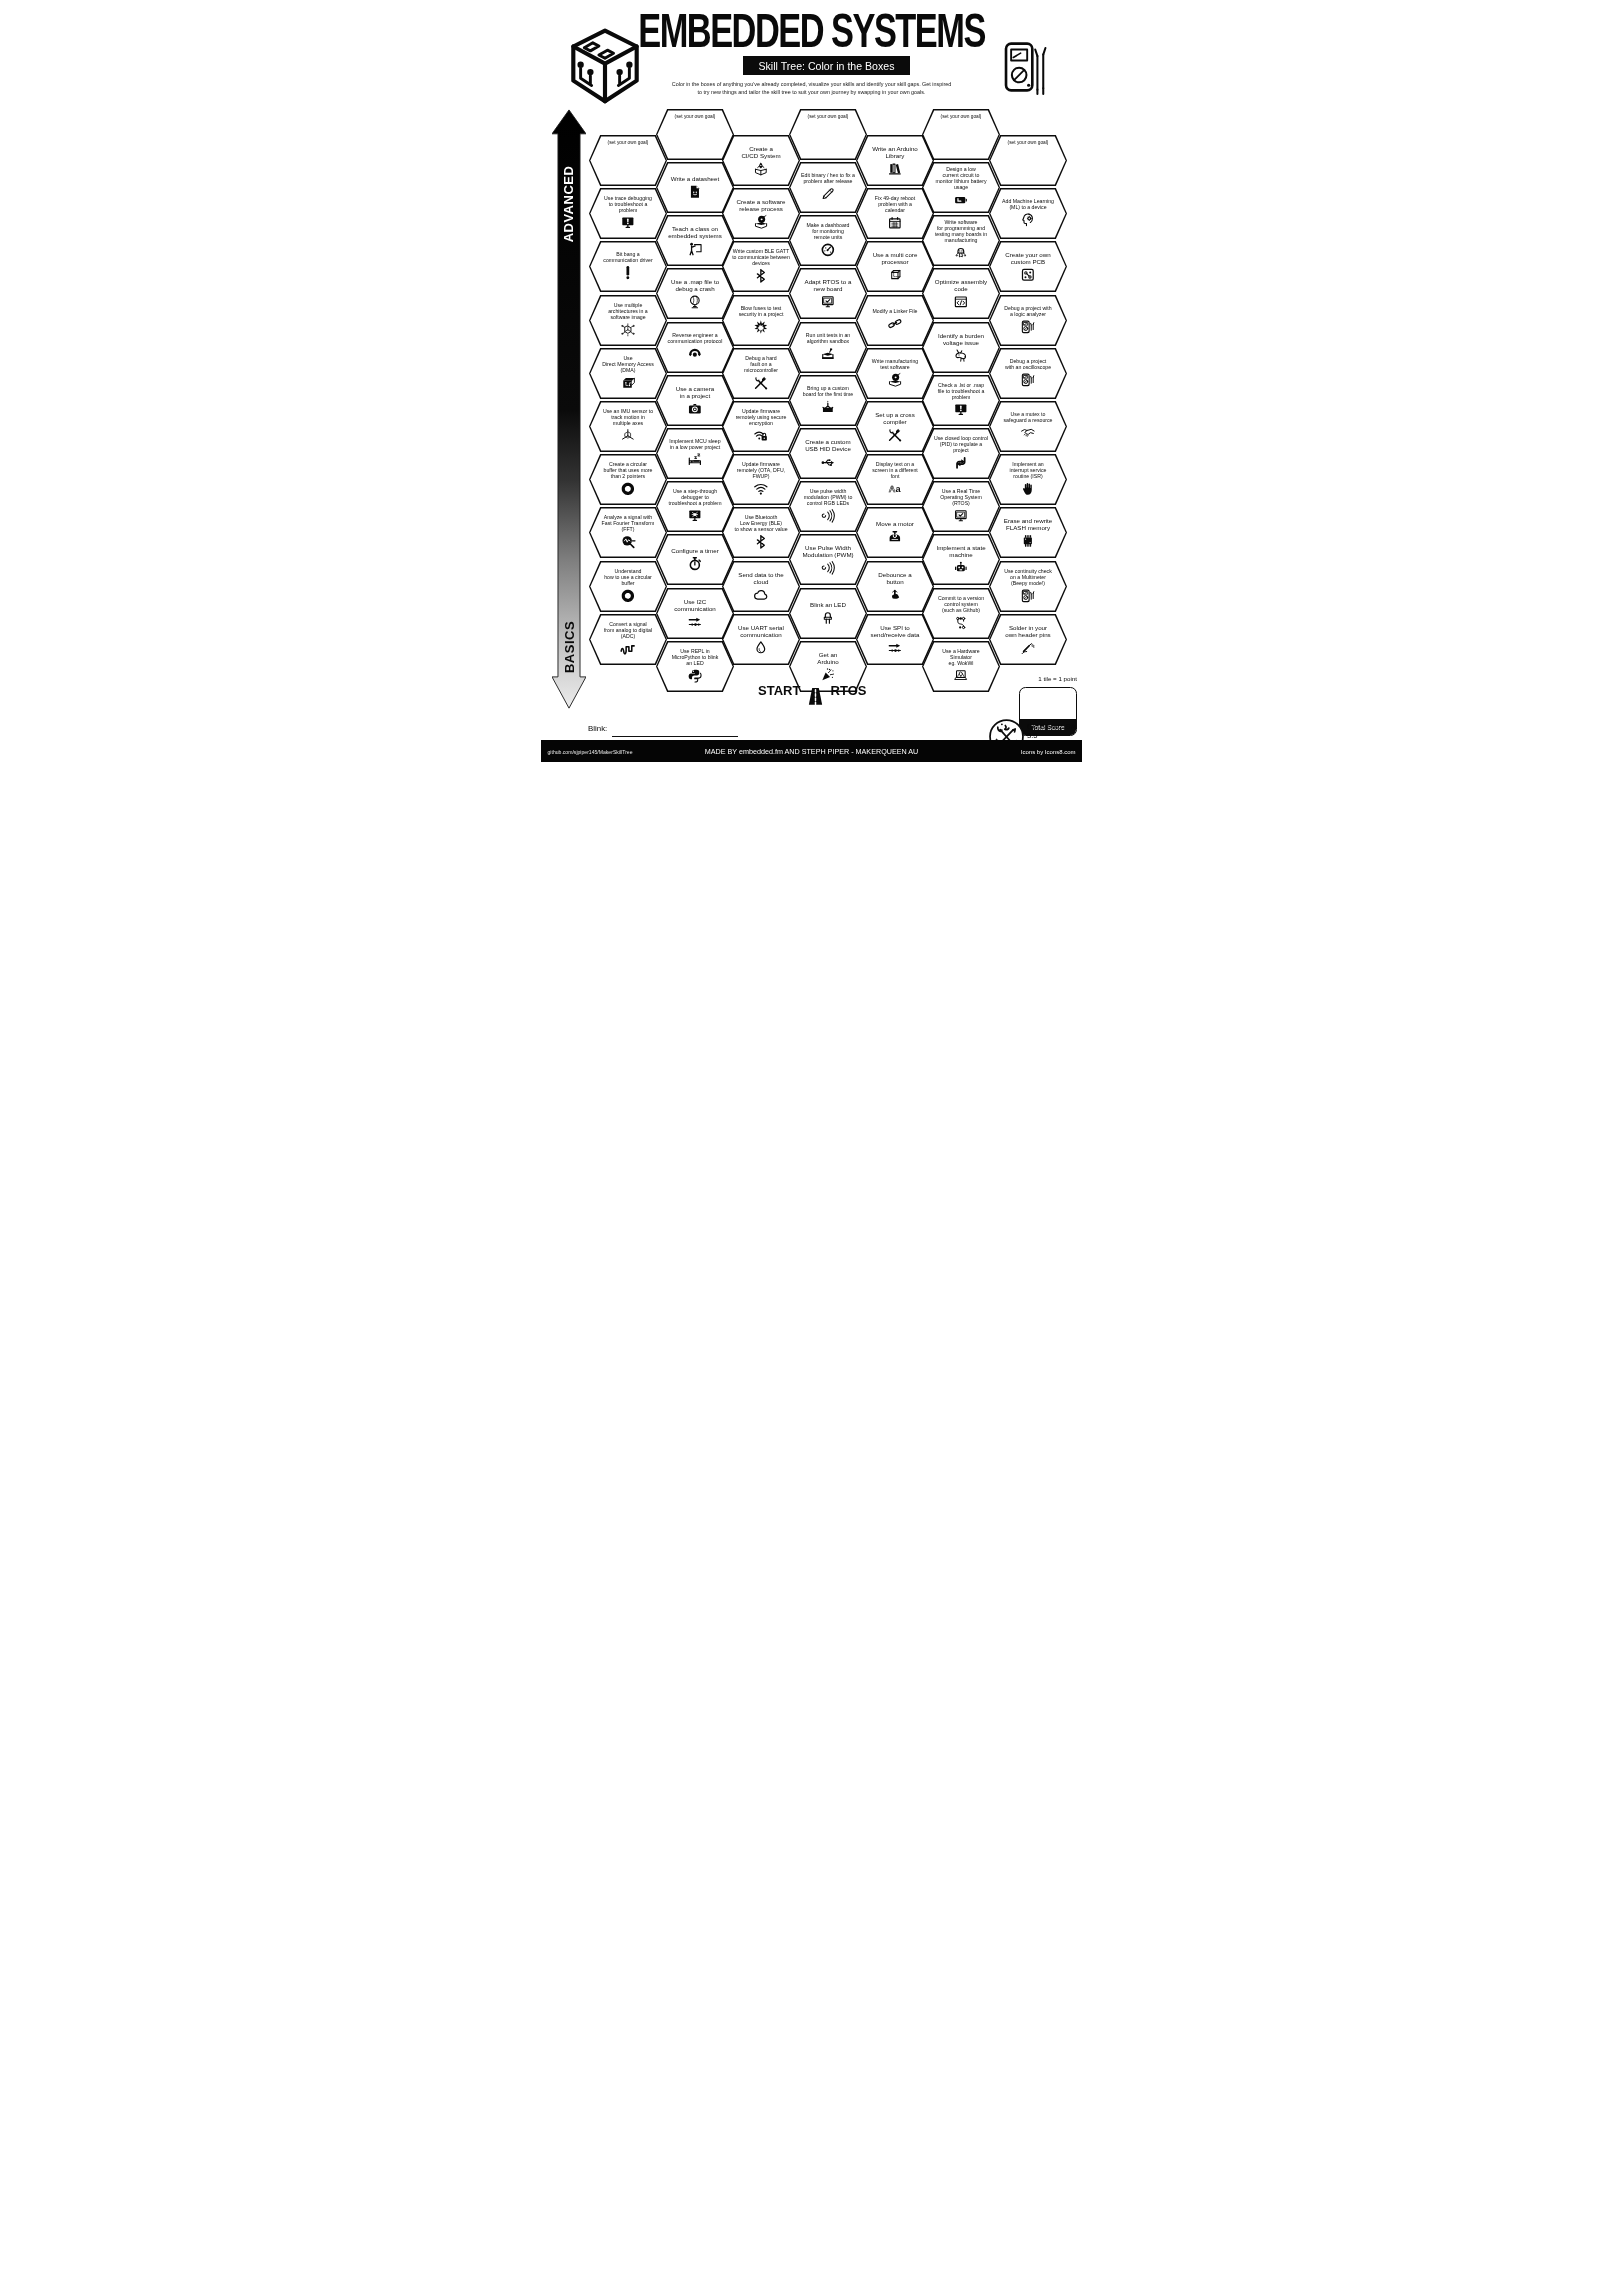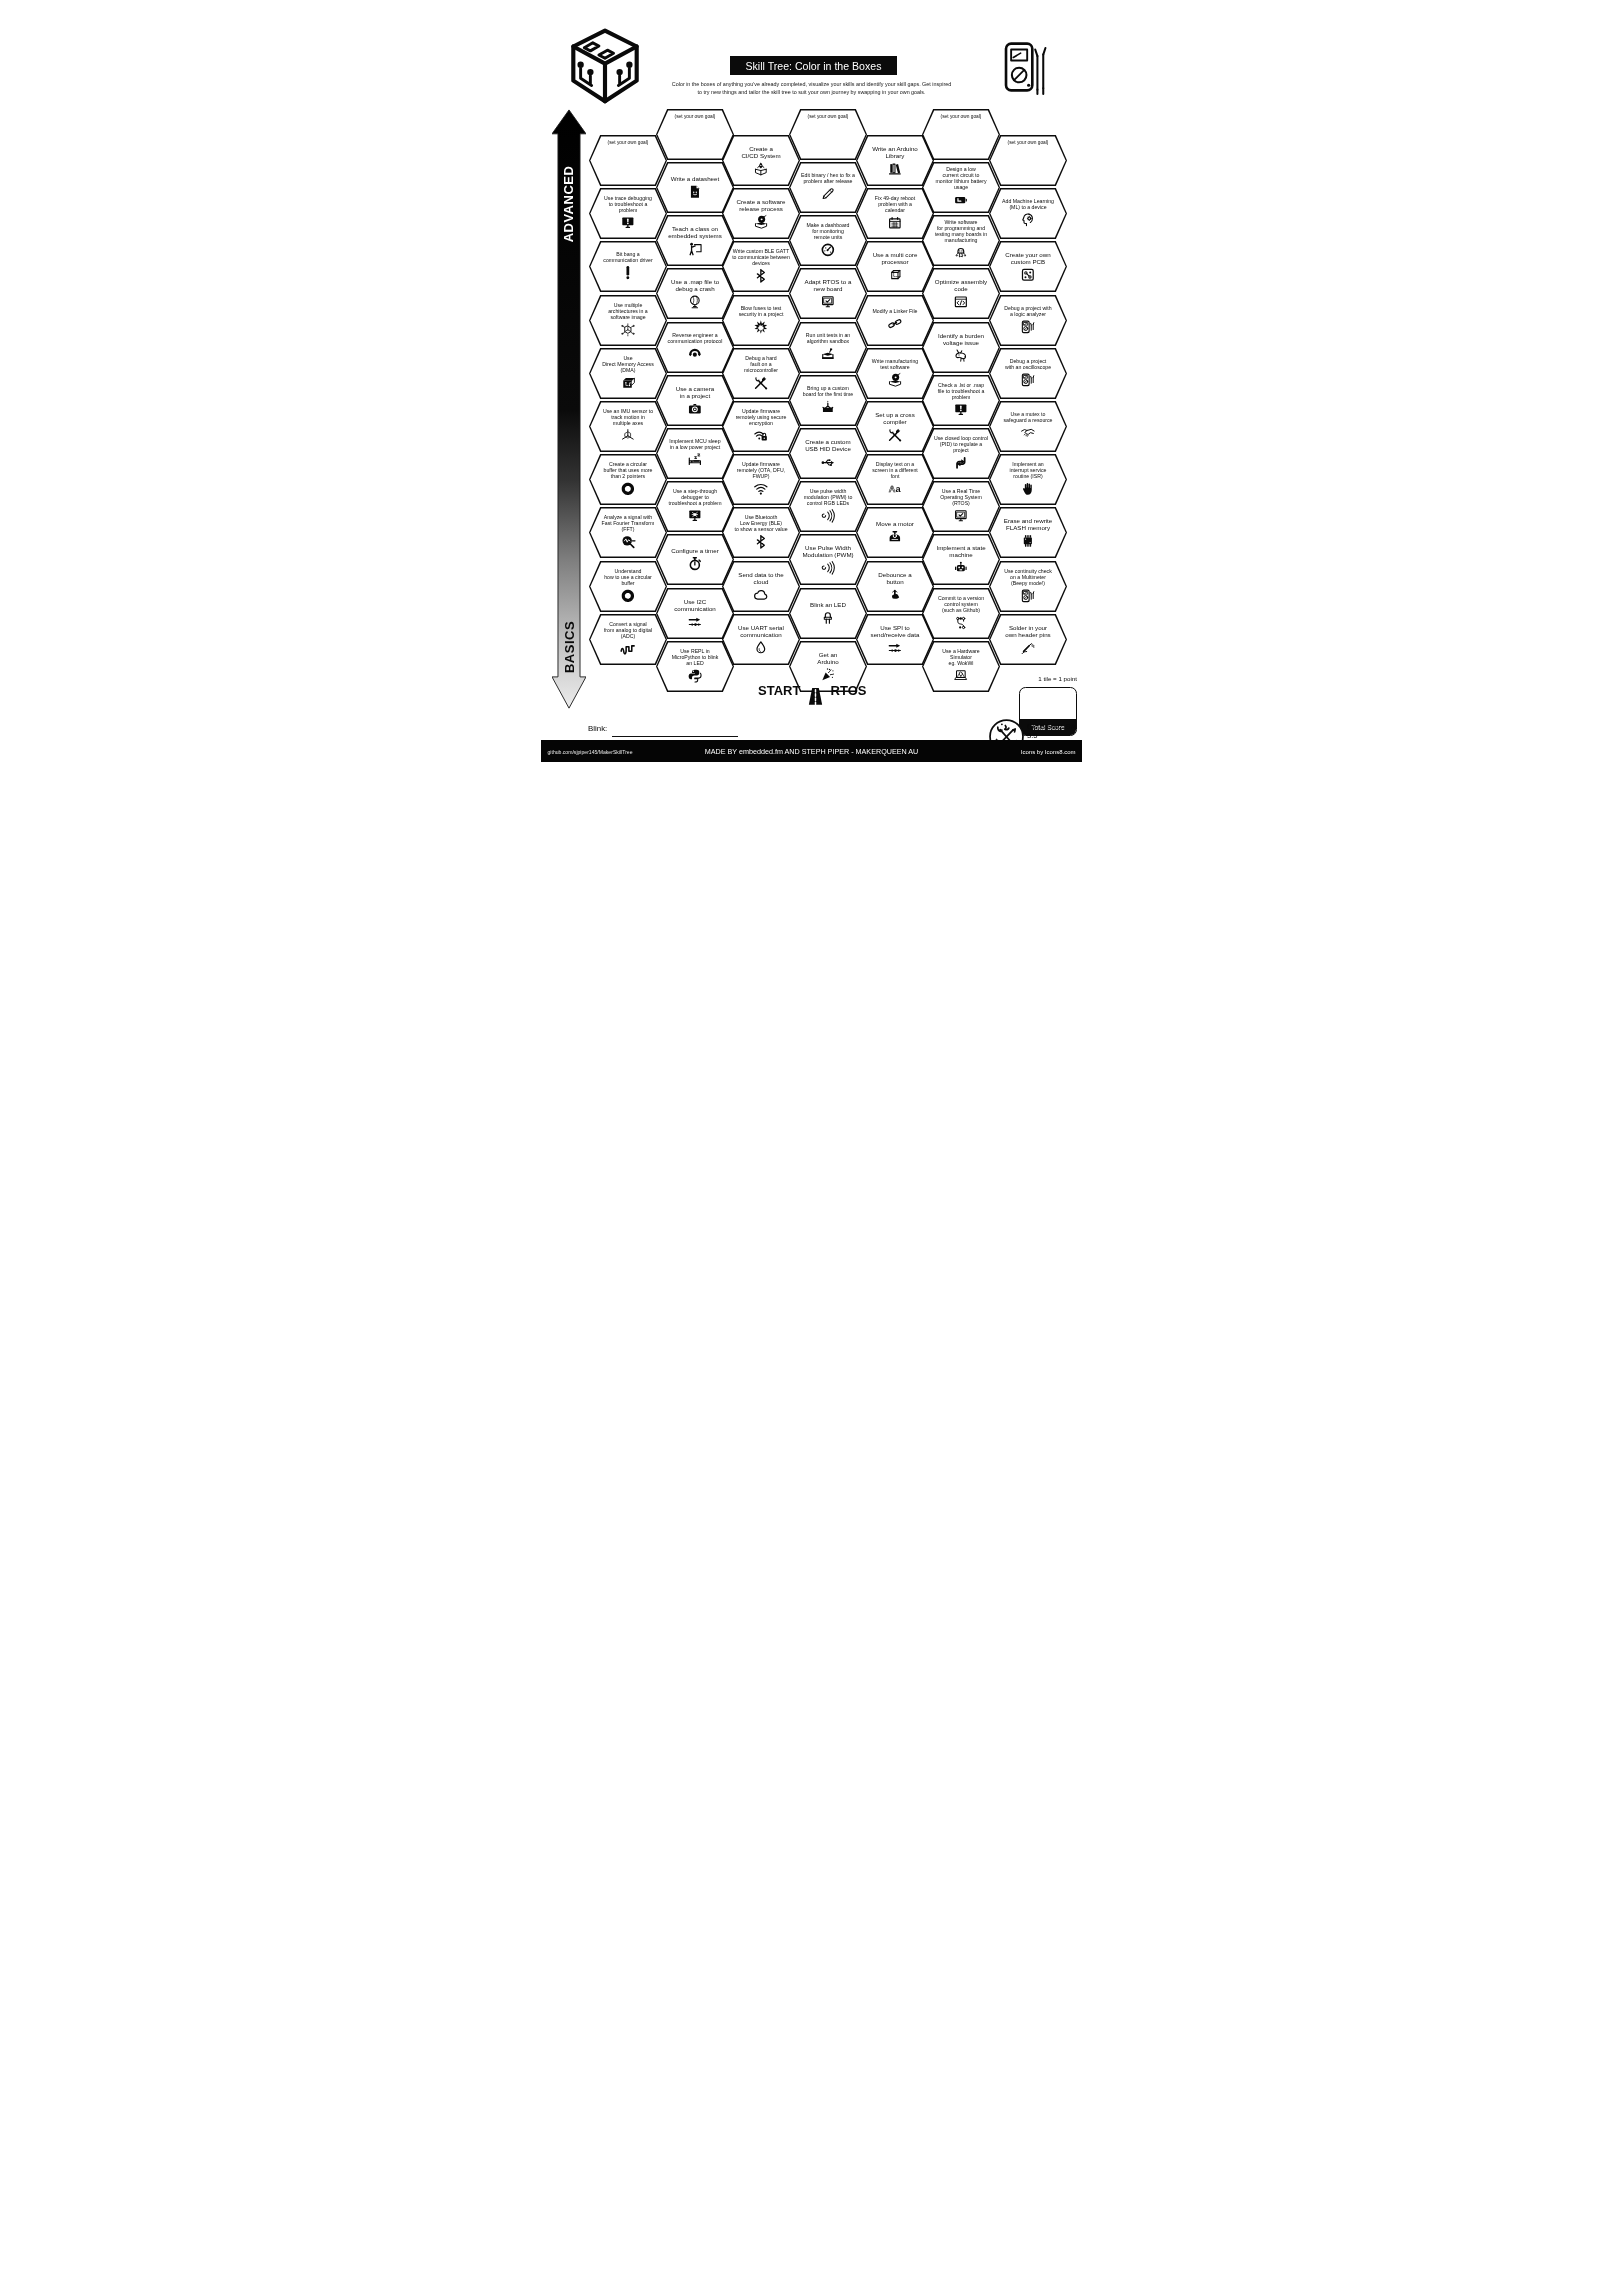--- a/index.html
+++ b/index.html
@@ -86,6 +86,9 @@
     </svg>
   </div>
 
+  <div class="title-wrap">
+    <span class="title">EMBEDDED SYSTEMS</span>
+  </div>
 
   <div class="subtitle-box">
     <span>Skill Tree: Color in the Boxes</span>

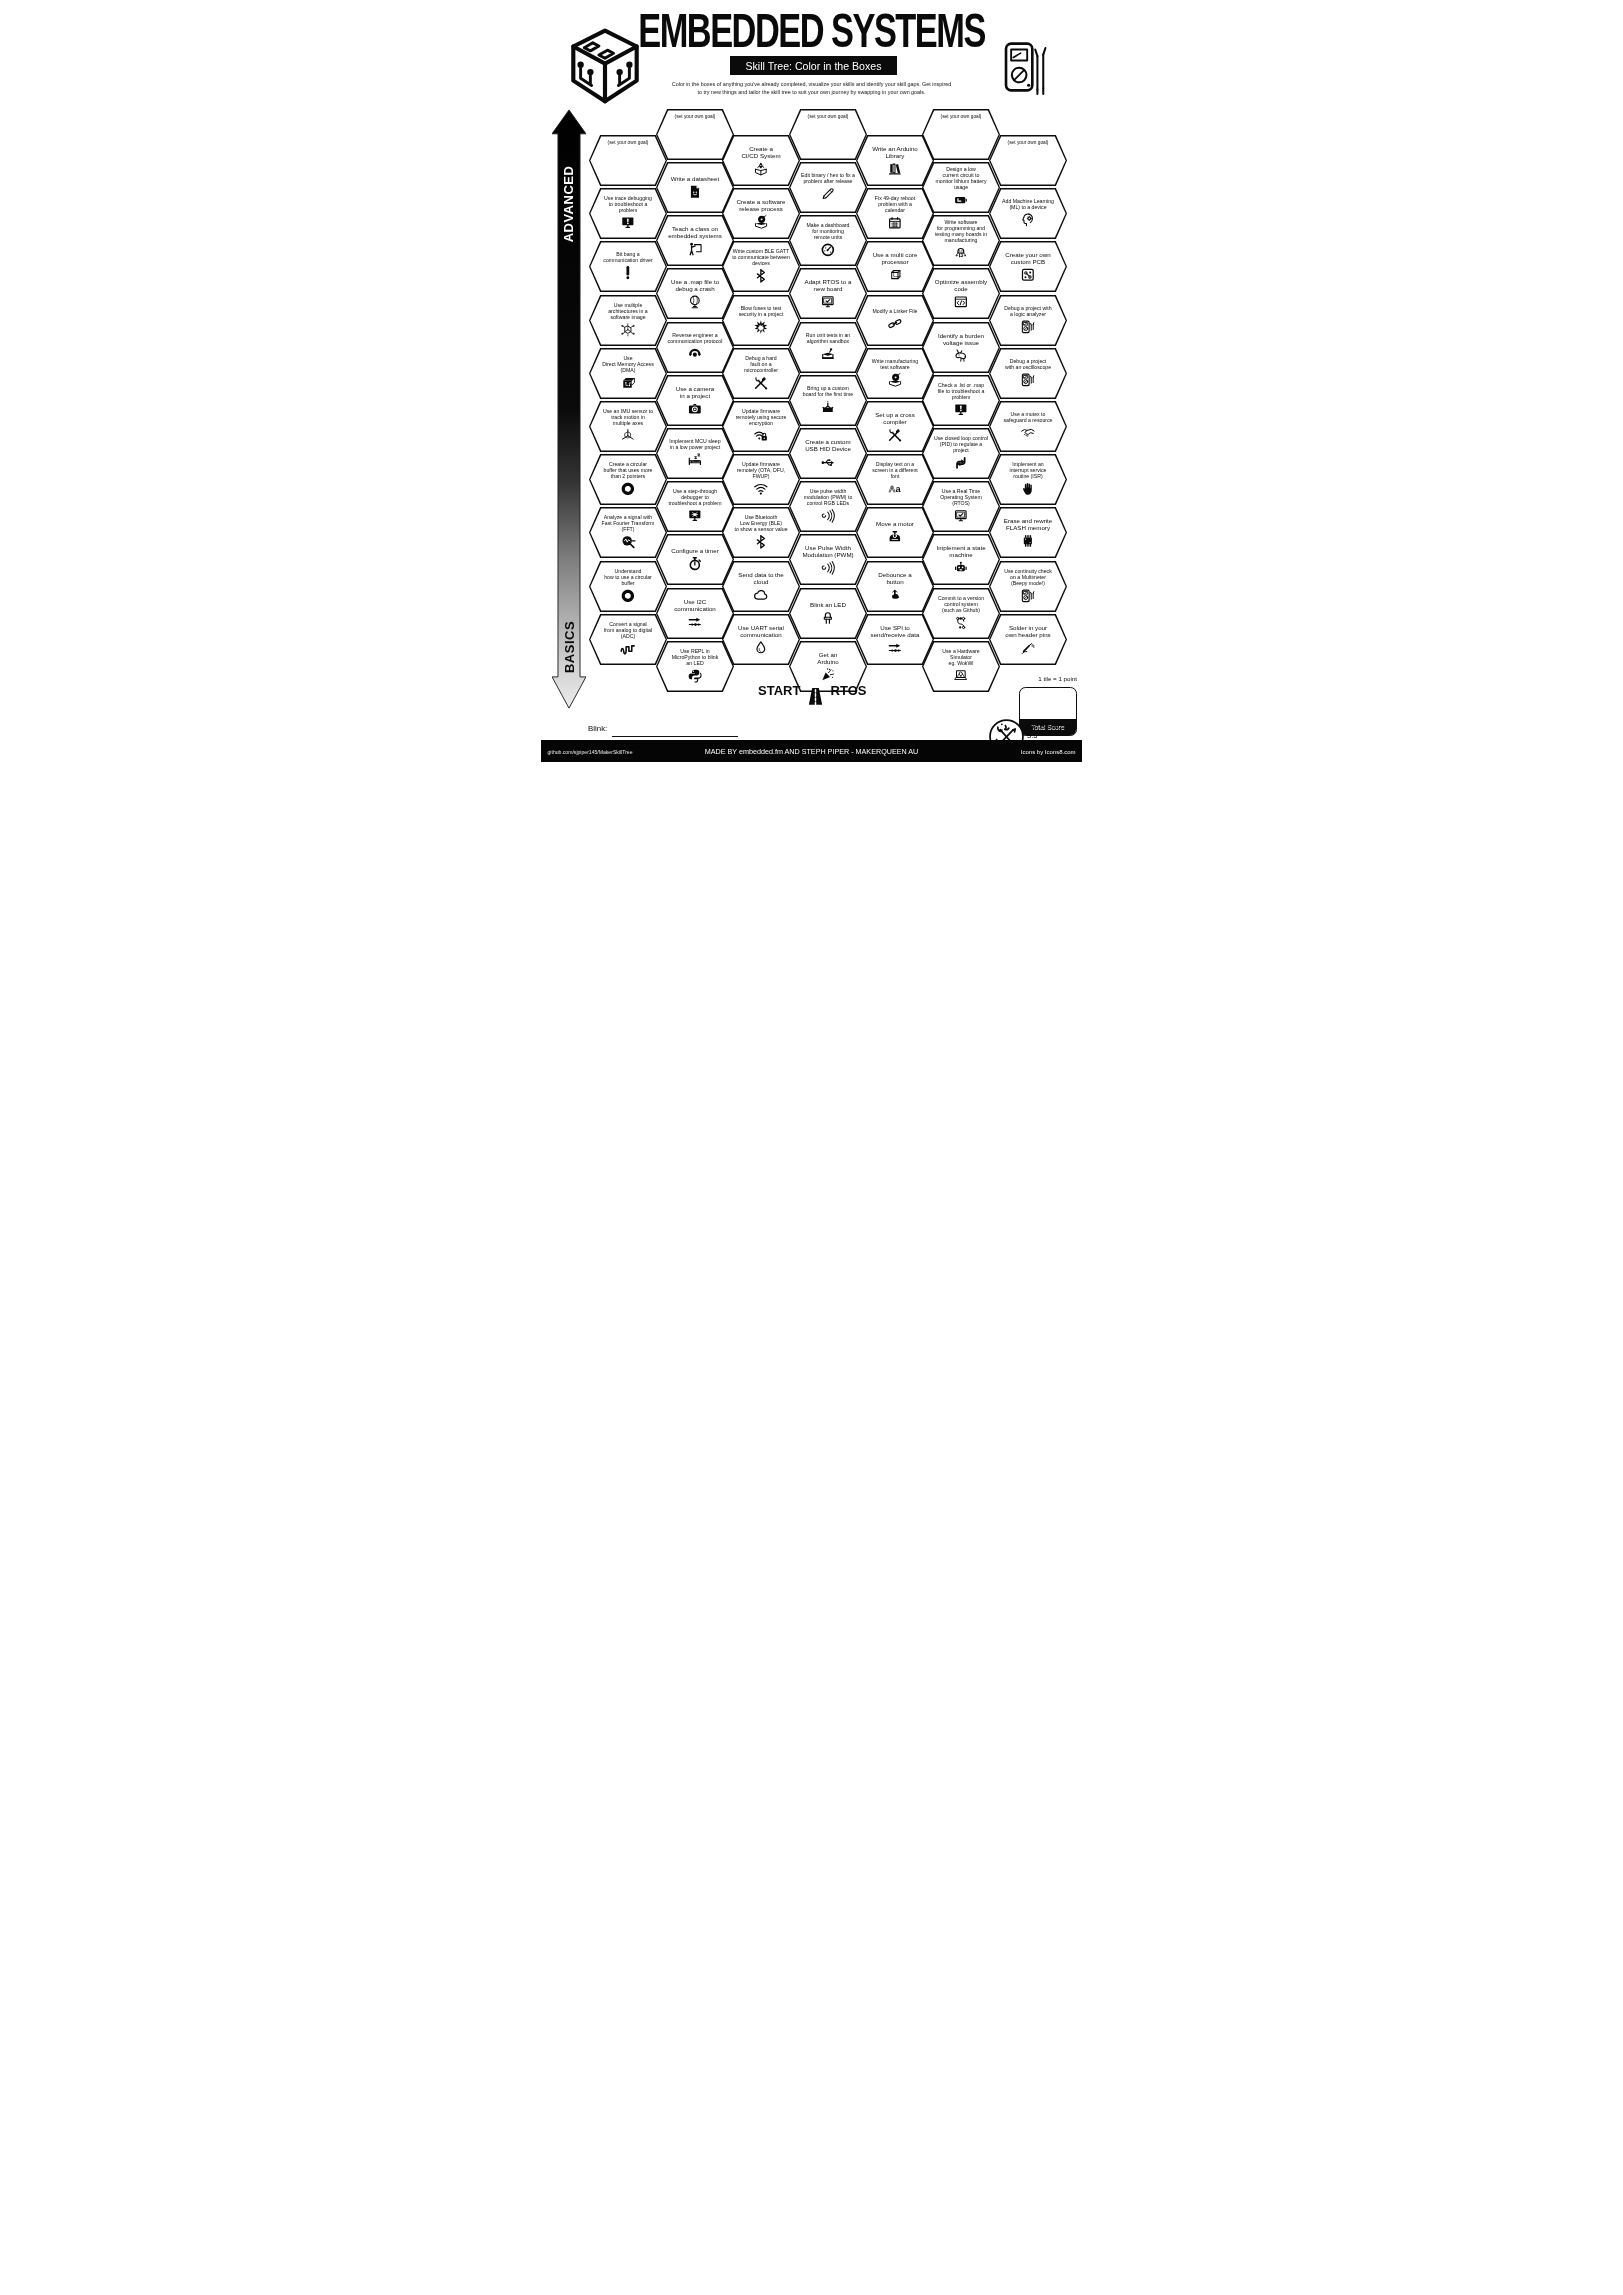--- a/index.html
+++ b/index.html
@@ -10,7 +10,7 @@
   .title-wrap{position:absolute;left:0;top:6.5px;width:100%;text-align:center;}
   .title{display:inline-block;font-weight:bold;font-size:43px;letter-spacing:-1.9px;
          transform:scale(.80,1.10);transform-origin:center;white-space:nowrap;}
-  .subtitle-box{position:absolute;left:189px;top:56px;width:167px;height:19.4px;background:#0b0b0b;
+  .subtitle-box{position:absolute;left:202px;top:56px;width:167px;height:19.4px;background:#0b0b0b;
                 display:flex;align-items:center;justify-content:center;}
   .subtitle-box span{color:#fff;font-size:10.6px;}
   .desc{position:absolute;left:0;top:80px;width:100%;text-align:center;font-size:5.4px;line-height:1.5;color:#161616;}

